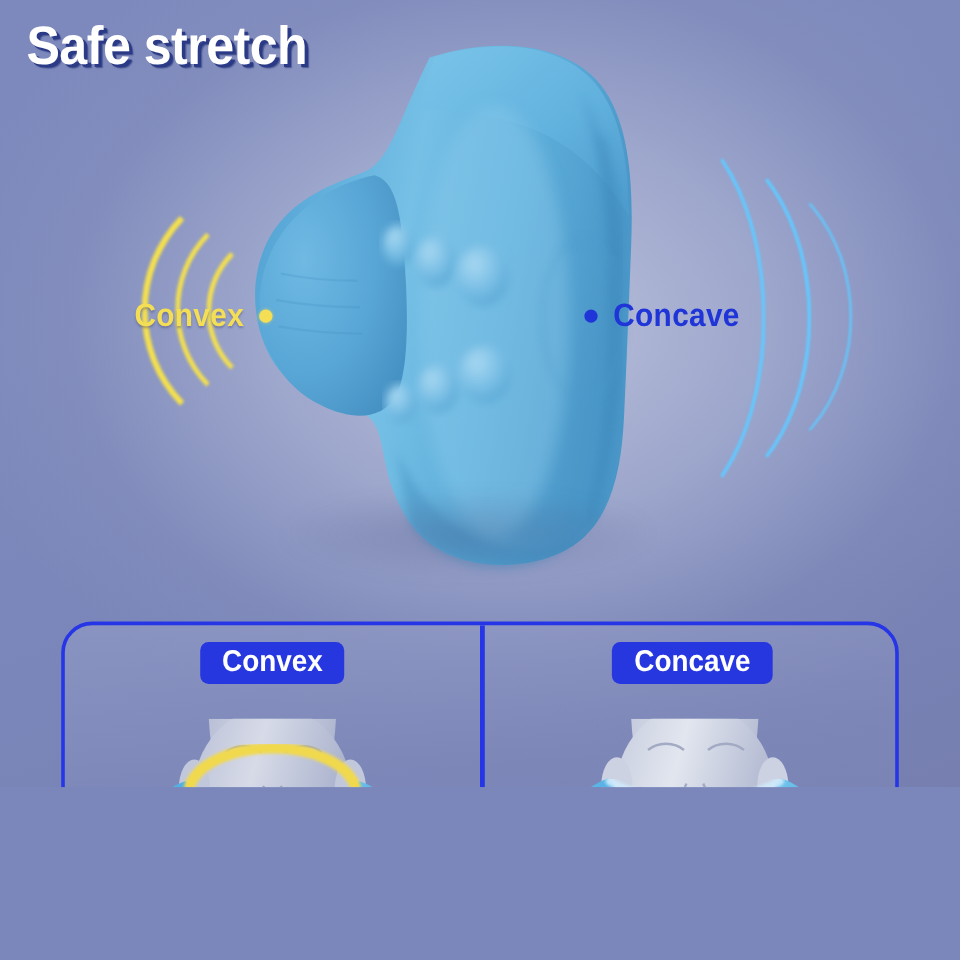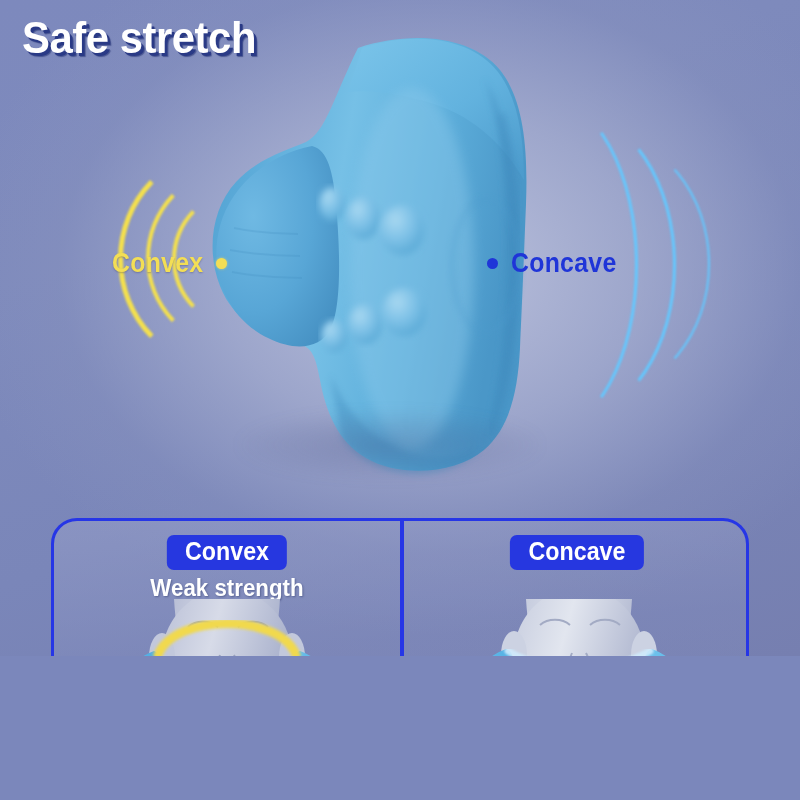--- a/index.html
+++ b/index.html
@@ -327,9 +327,6 @@
       <div class="badge">
         <span>Convex</span>
       </div>
-      <div class="subcaption">
-        <span>Weak strength</span>
-      </div>
 
       <svg class="illo" viewBox="0 0 346 186">
         <defs>

